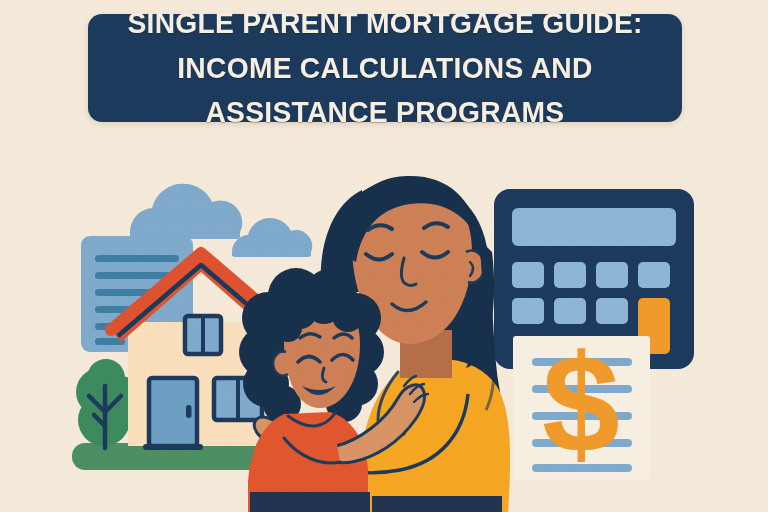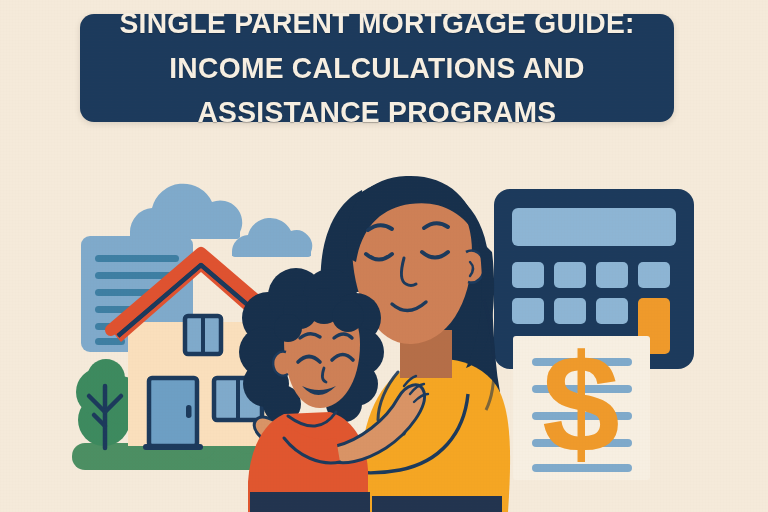--- a/index.html
+++ b/index.html
@@ -19,7 +19,7 @@
   
   #title-banner {
     position:absolute;
-    left:80px; top:14px;
+    left:88px; top:14px;
     width:594px; height:108px;
     background:#1C3A5C;
     border-radius:14px;

